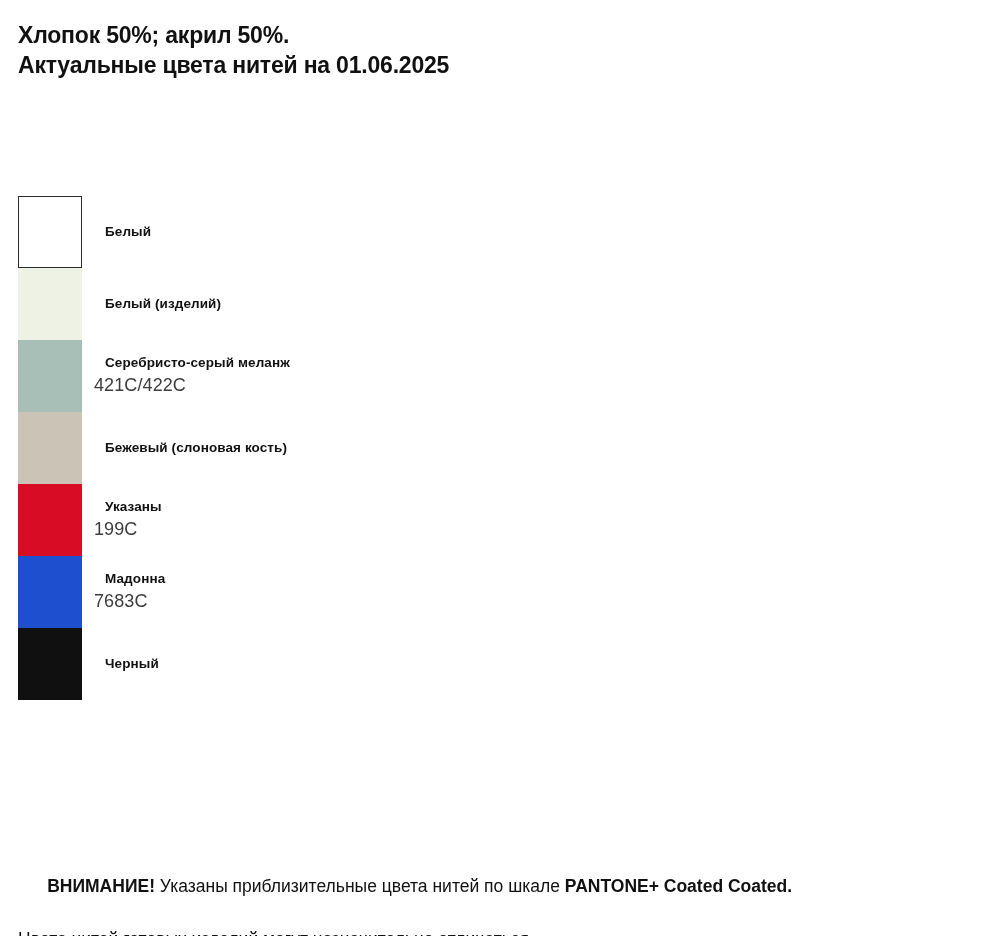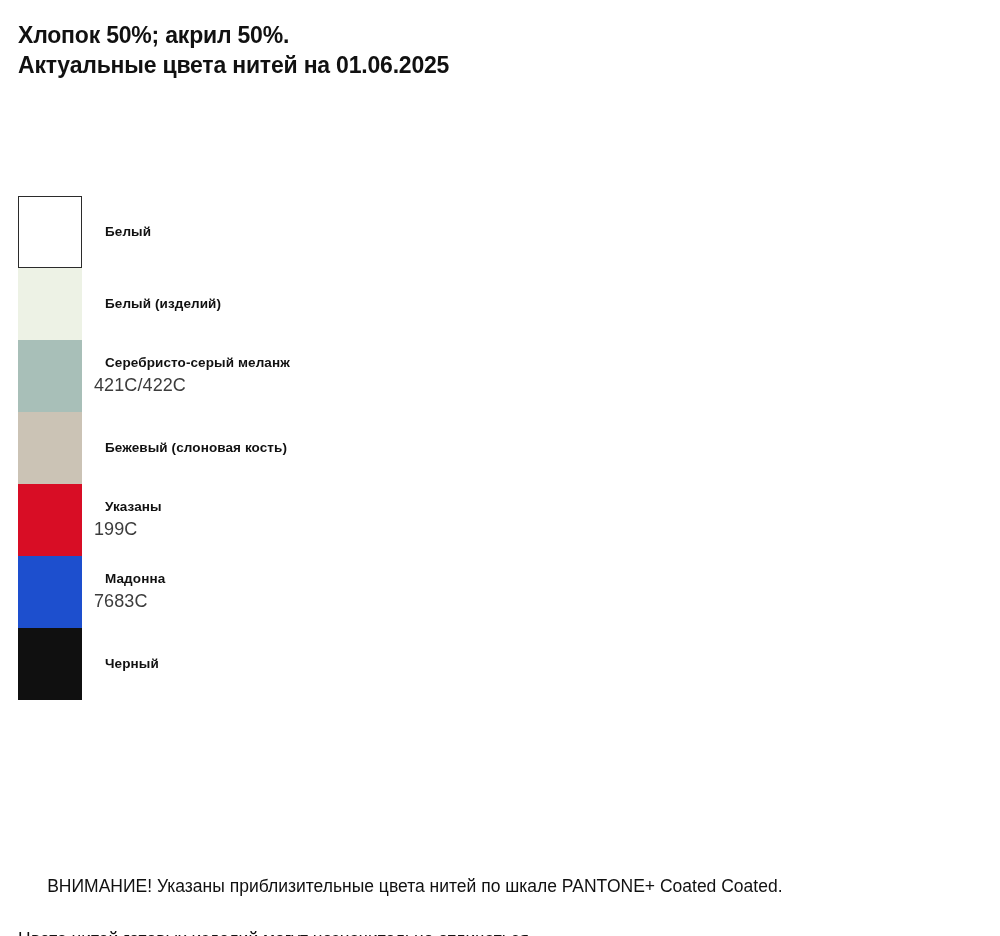--- a/index.html
+++ b/index.html
@@ -90,7 +90,7 @@
     white-space: pre-wrap;
   }
   .notice b {
-    font-weight: normal;
+    font-weight: bold;
     text-align: center;
   }
 </style>

